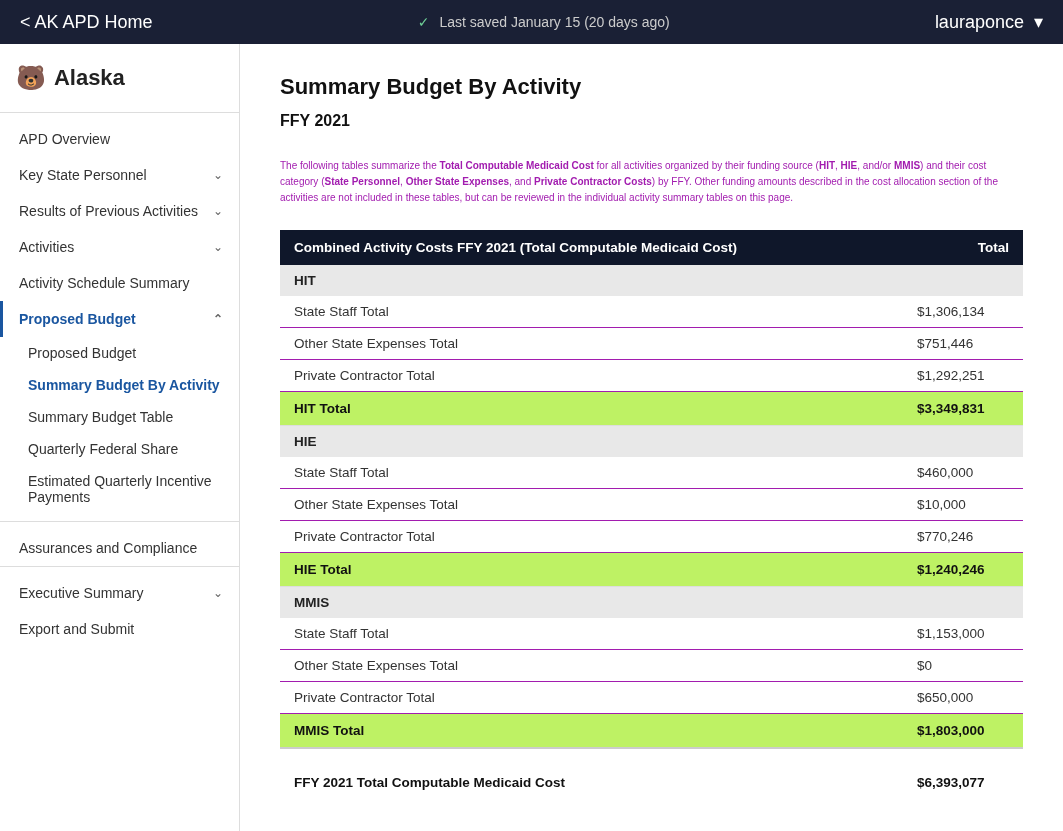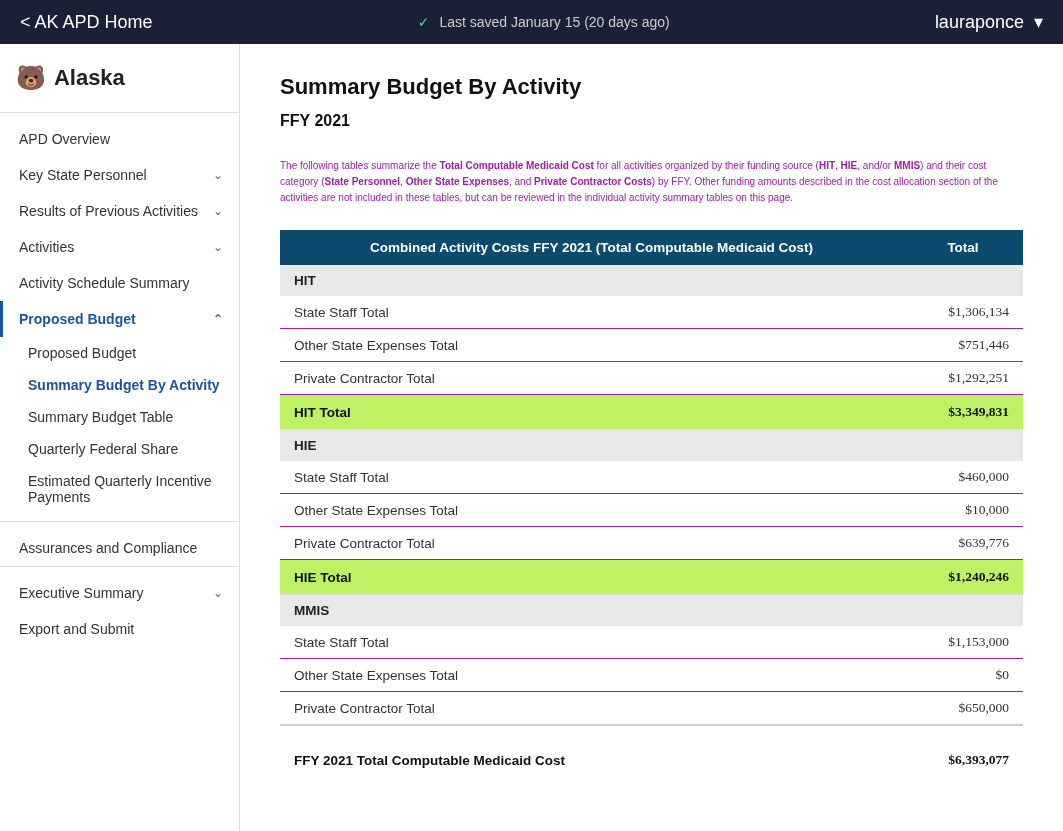--- a/index.html
+++ b/index.html
@@ -128,11 +128,10 @@
       font-size: 13.5px;
     }
     .budget-table .header-row td {
-      background: #0c4a6e;
+      background: #0f172a;
       color: white;
       font-weight: 600;
       padding: 10px 14px;
-      text-align: center;
     }
     .budget-table .section-row td {
       background: #e8e8e8;

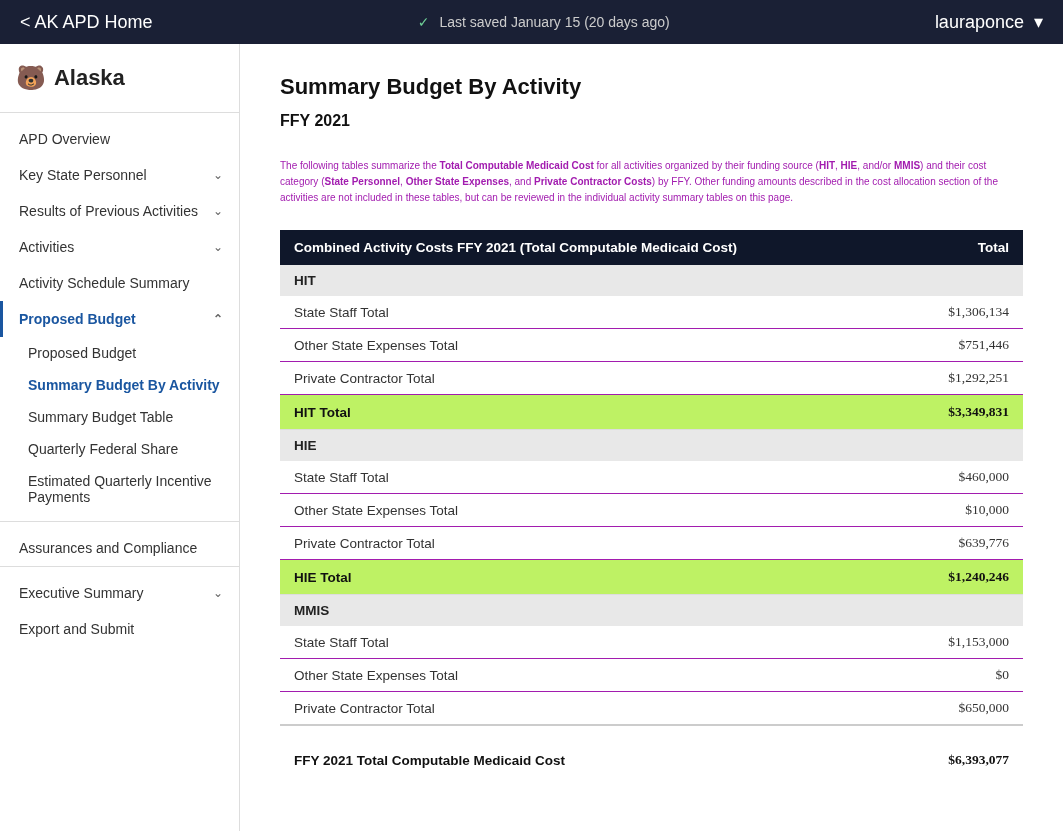--- a/index.html
+++ b/index.html
@@ -160,7 +160,7 @@
       border-top: 2px solid #ccc;
     }
     .budget-table .col-label { text-align: left; }
-    .budget-table .col-total { text-align: right; min-width: 110px; font-family: Liberation Serif, serif; }
+    .budget-table .col-total { text-align: left; min-width: 110px; }
     .budget-table .col-total-header { text-align: right; }
   </style>
 </head>

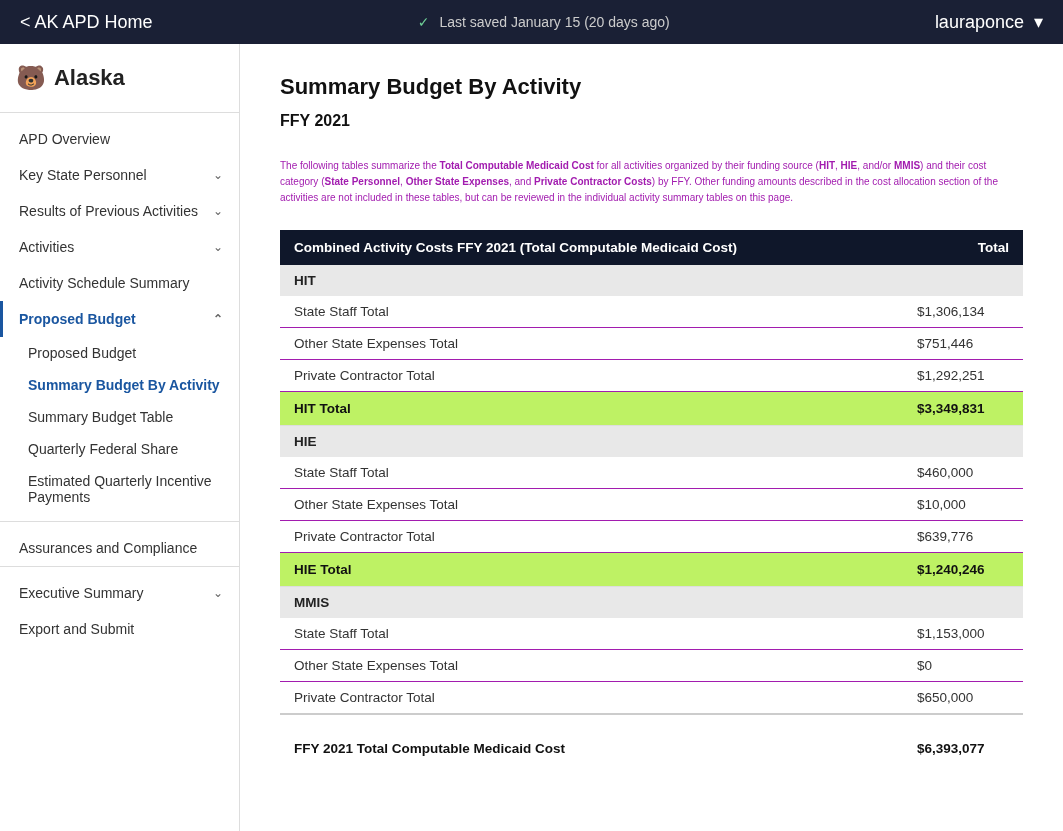--- a/index.html
+++ b/index.html
@@ -303,7 +303,7 @@
         </tr>
         <tr class="data-row">
           <td class="col-label">Private Contractor Total</td>
-          <td class="col-total">$639,776</td>
+          <td class="col-total">$770,246</td>
         </tr>
         <tr class="total-row">
           <td class="col-label">HIE Total</td>

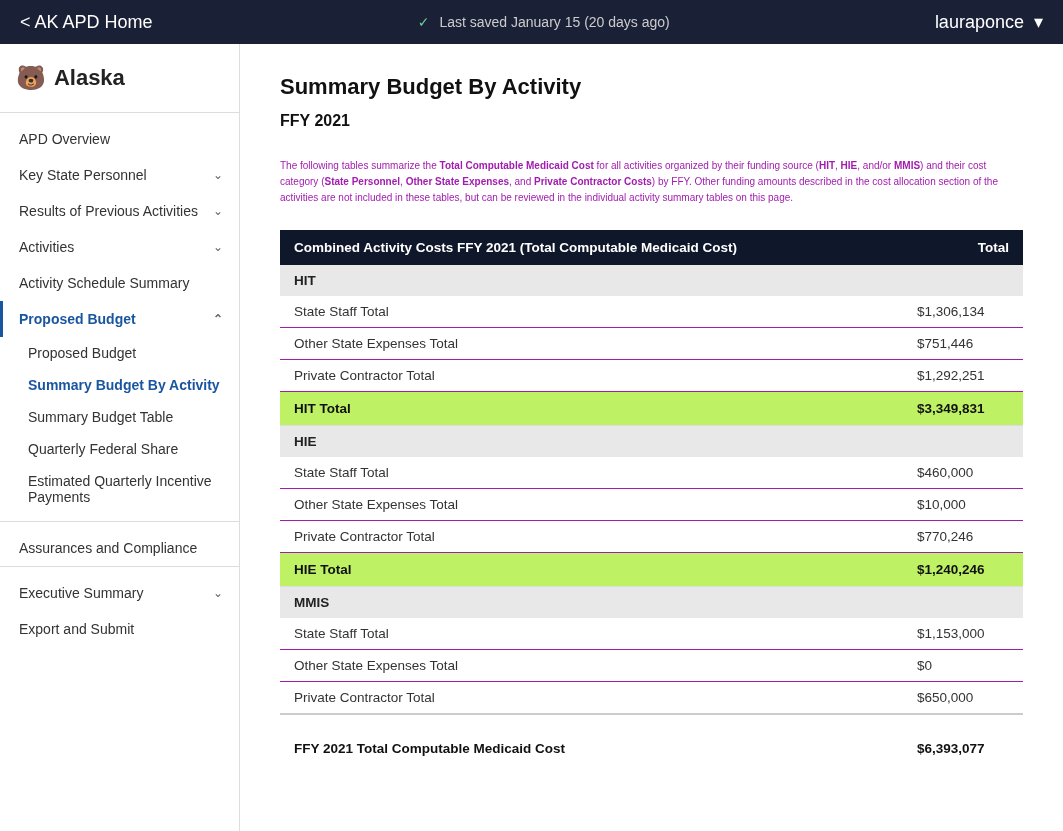--- a/index.html
+++ b/index.html
@@ -325,6 +325,10 @@
           <td class="col-label">Private Contractor Total</td>
           <td class="col-total">$650,000</td>
         </tr>
+        <tr class="total-row">
+          <td class="col-label">MMIS Total</td>
+          <td class="col-total">$1,803,000</td>
+        </tr>
 
         <tr class="grand-total-row">
           <td class="col-label">FFY 2021 Total Computable Medicaid Cost</td>

